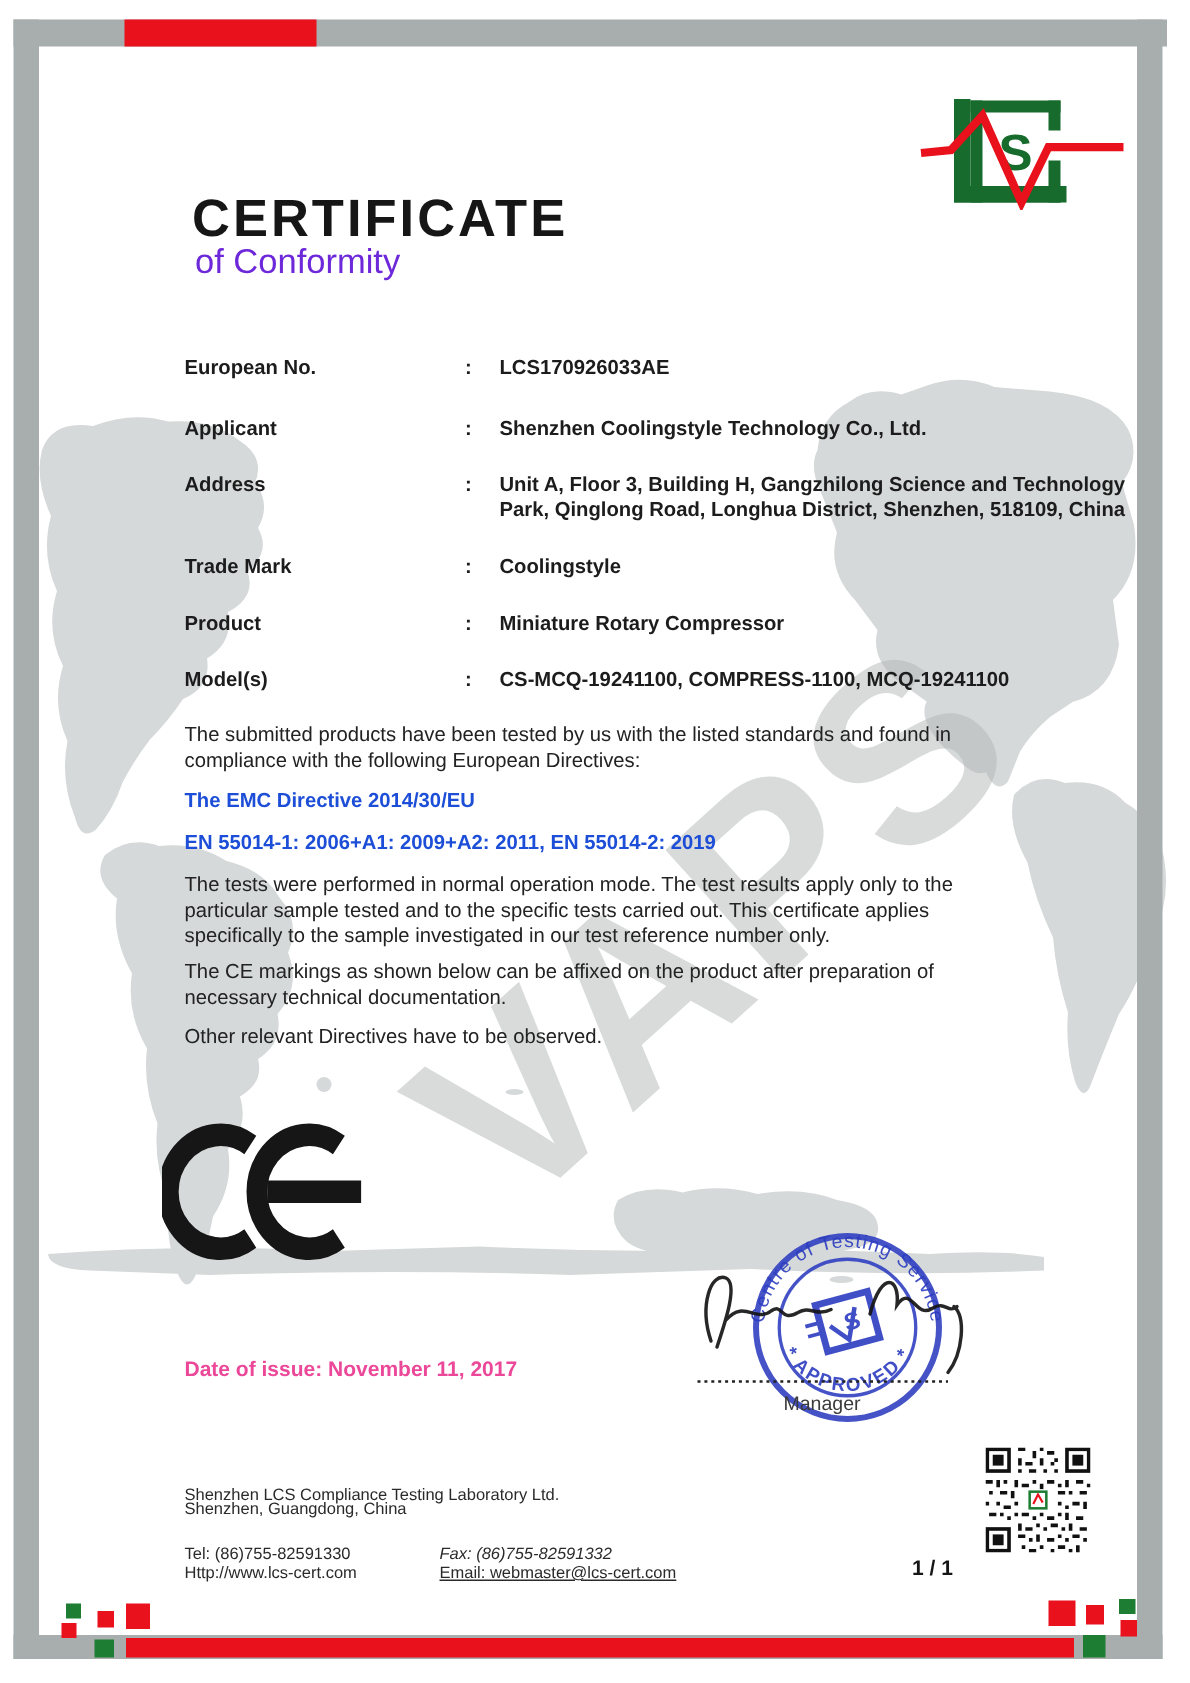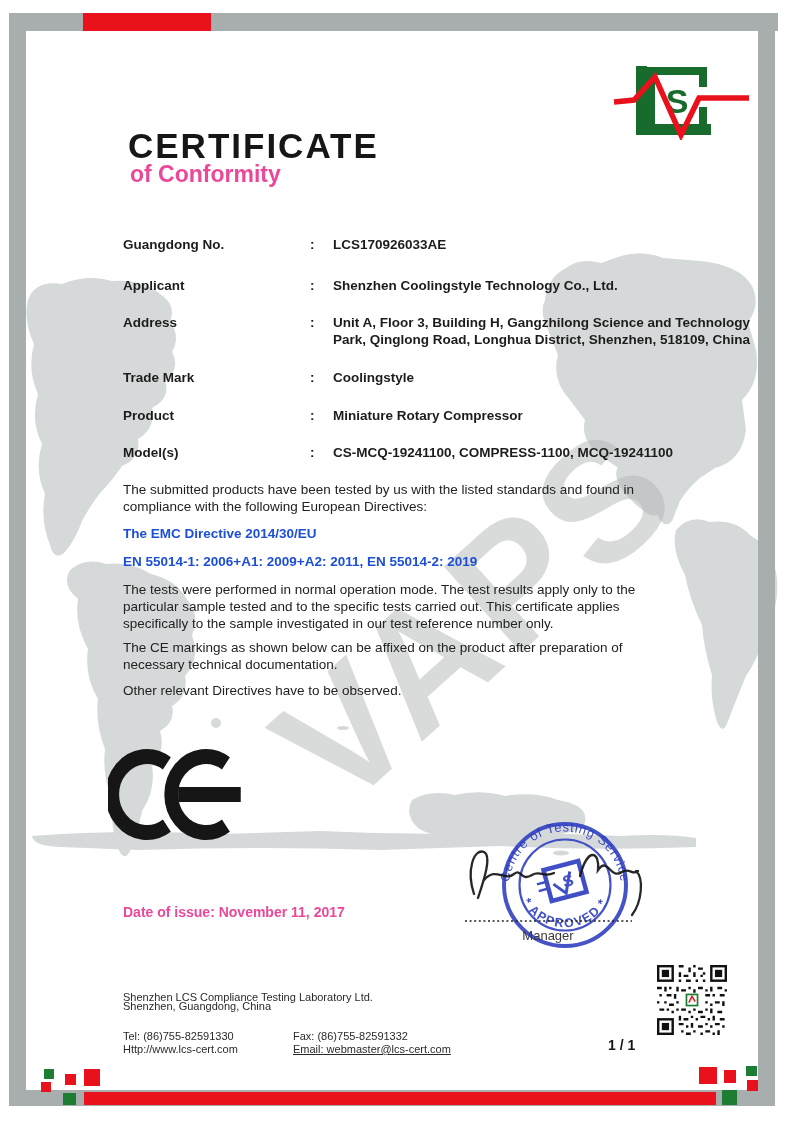--- a/index.html
+++ b/index.html
@@ -31,7 +31,7 @@
   
   .logo-svg{position:absolute;left:613px;top:60px;z-index:4;}
   .title1{position:absolute;left:128px;top:126px;z-index:4;font-size:35px;font-weight:bold;letter-spacing:2px;color:#161616;}
-  .title2{position:absolute;left:130px;top:161px;z-index:4;font-size:23px;font-weight:bold;color:#ec4899;}
+  .title2{position:absolute;left:130px;top:161px;z-index:4;font-size:23px;font-weight:normal;color:#6d28d9;}
   
   .frow{position:absolute;left:123px;width:640px;z-index:4;font-size:13.5px;font-weight:bold;line-height:17px;}
   .flabel{position:absolute;left:0;top:0;width:180px;}

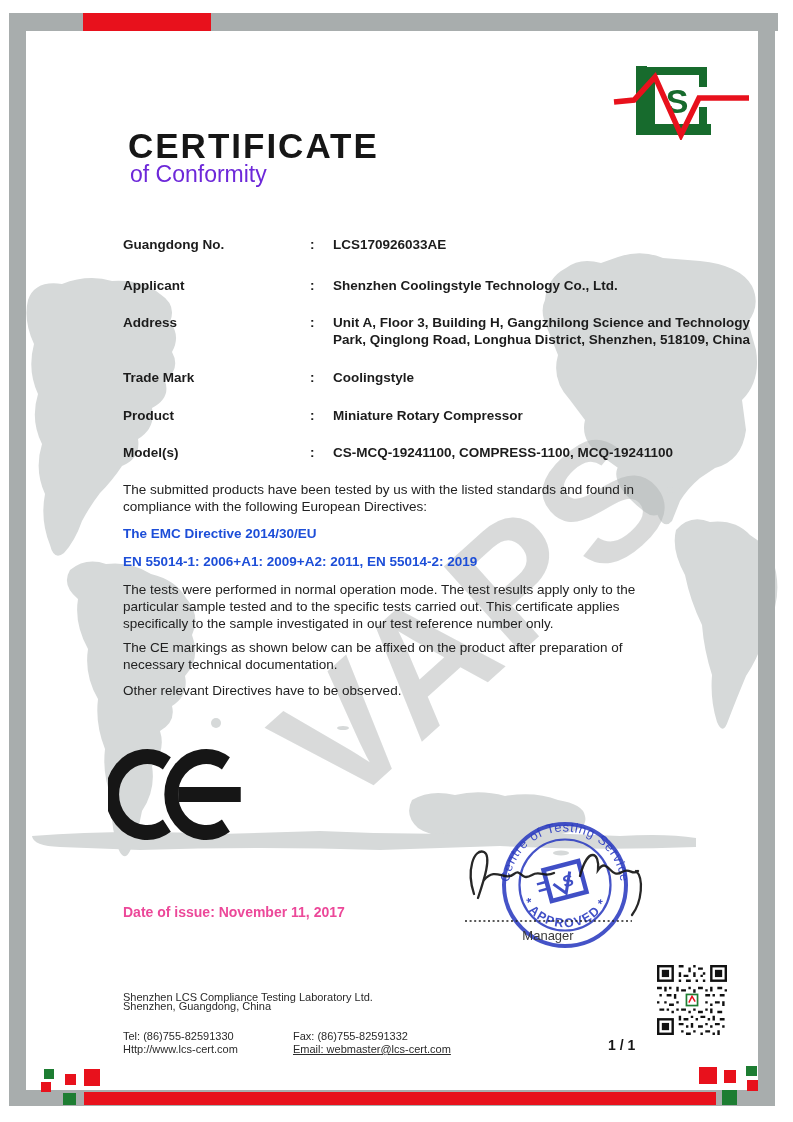--- a/index.html
+++ b/index.html
@@ -120,7 +120,7 @@
   <div class="title2">of Conformity</div>
 
   <div class="frow r1">
-    <span class="flabel">Guangdong No.</span>
+    <span class="flabel">European No.</span>
     <span class="fcolon">:</span>
     <span class="fvalue">LCS170926033AE</span>
   </div>

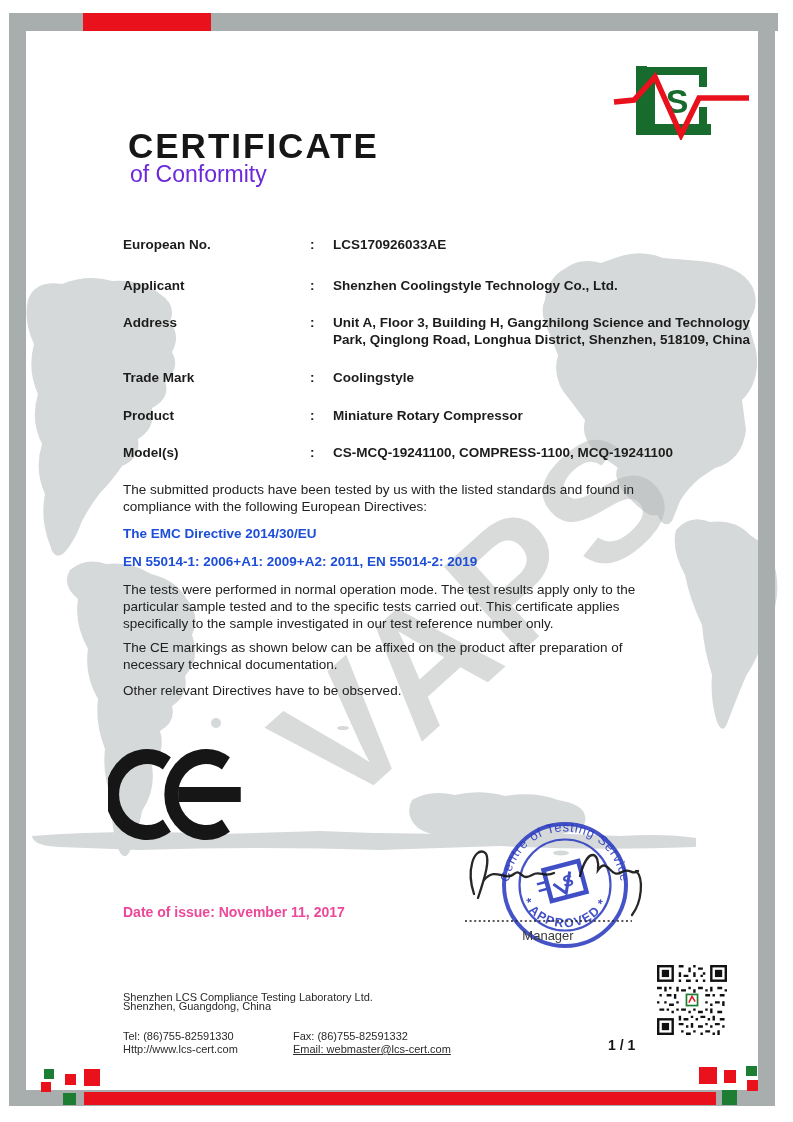--- a/index.html
+++ b/index.html
@@ -210,7 +210,7 @@
   <div class="fline" style="top:991px;">Shenzhen LCS Compliance Testing Laboratory Ltd.</div>
   <div class="fline" style="top:1000px;">Shenzhen, Guangdong, China</div>
   <div class="fline" style="top:1030px;">Tel: (86)755-82591330</div>
-  <div class="fline fcol2" style="top:1030px;">Fax: (86)755-82591332</div>
+  <div class="fline fcol2" style="top:1030px;font-style:italic;">Fax: (86)755-82591332</div>
   <div class="fline" style="top:1043px;">Http://www.lcs-cert.com</div>
   <div class="fline fcol2" style="top:1043px;text-decoration:underline;">Email: webmaster@lcs-cert.com</div>
   <div class="pagenum">1 / 1</div>

